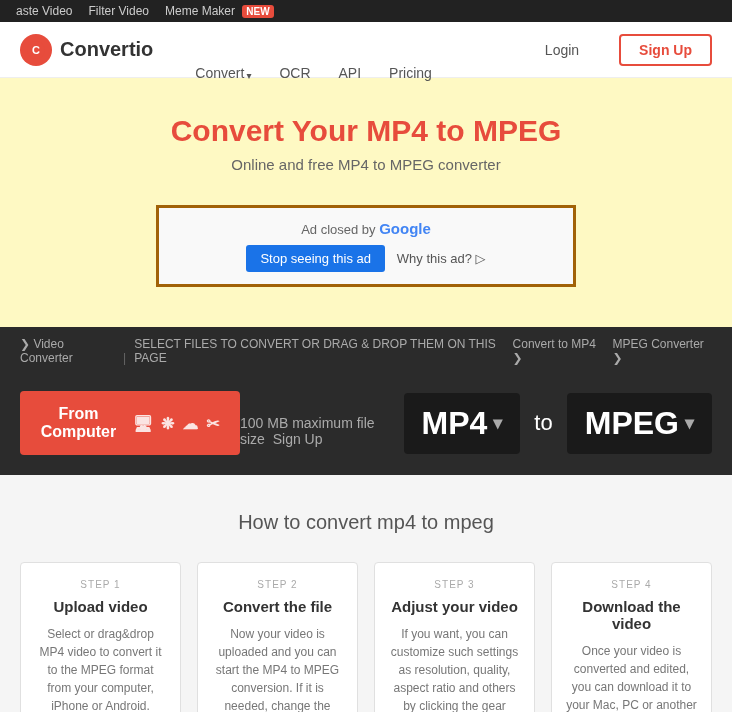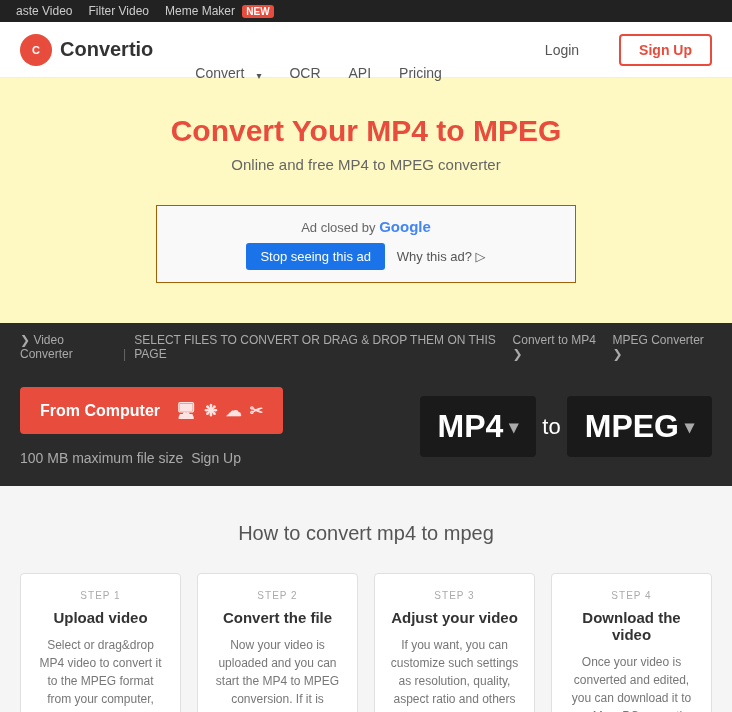--- a/index.html
+++ b/index.html
@@ -65,7 +65,7 @@
       cursor: pointer;
       display: flex;
       align-items: flex-end;
-      gap: 12px;
+      gap: 2px;
       margin-top: 47px;
     }
     .nav-link .chevron { font-size: 10px; }

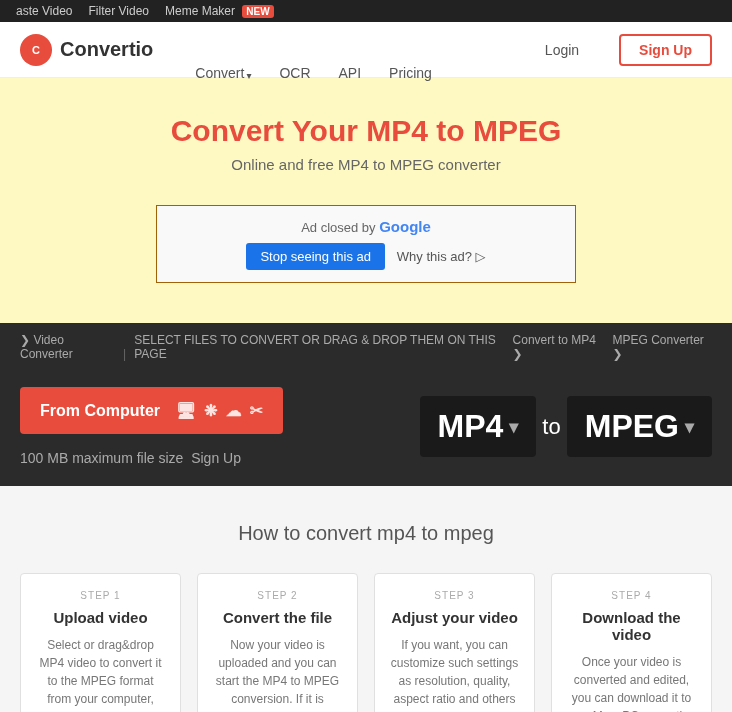--- a/index.html
+++ b/index.html
@@ -110,7 +110,7 @@
     
     .ad-banner {
       background: #f9f9f9;
-      border: 1px solid #a16207;
+      border: 3px solid #a16207;
       padding: 12px 20px;
       text-align: center;
       margin: 0 auto 20px;

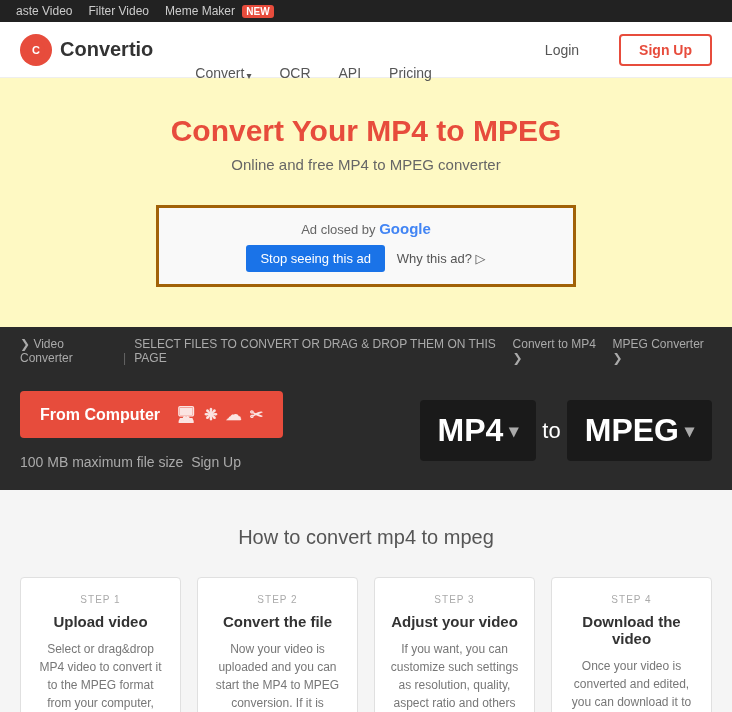--- a/index.html
+++ b/index.html
@@ -182,7 +182,7 @@
       margin-top: 16px;
     }
     .file-size-note a { color: #aaa; }
-    .from-btn-wrap { display: flex; flex-direction: column; }
+    .from-btn-wrap { display: flex; flex-direction: row; align-items: center; }
     .format-selector {
       margin-left: auto;
       display: flex;

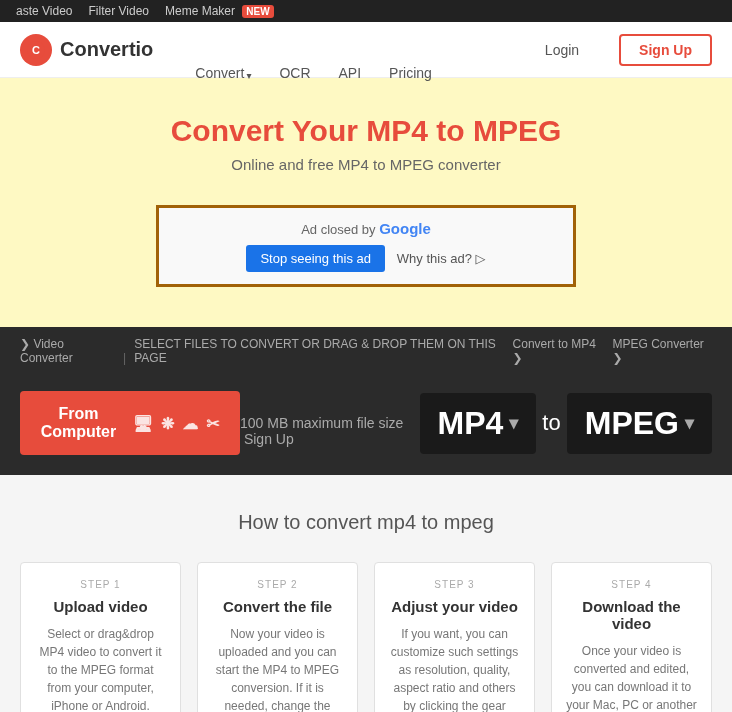--- a/index.html
+++ b/index.html
@@ -187,6 +187,7 @@
       margin-left: auto;
       display: flex;
       align-items: center;
+      gap: 8px;
     }
     .format-box {
       background: #1a1a1a;

